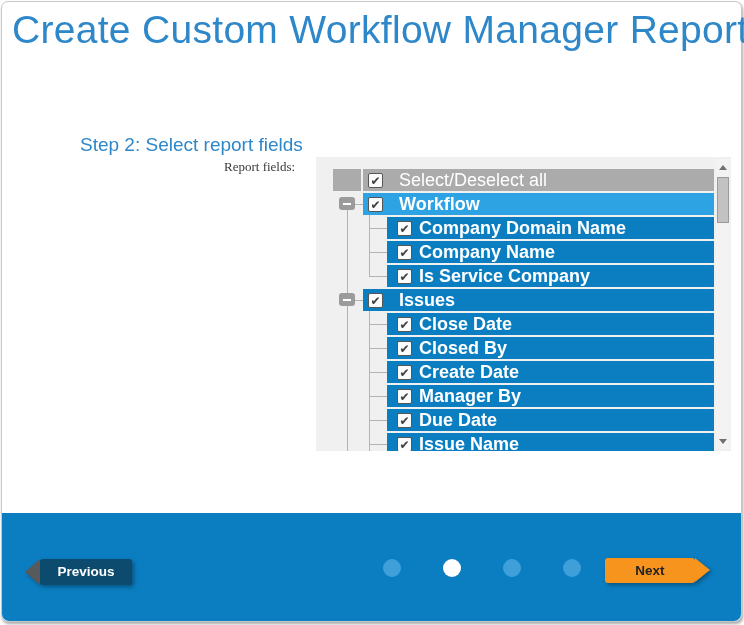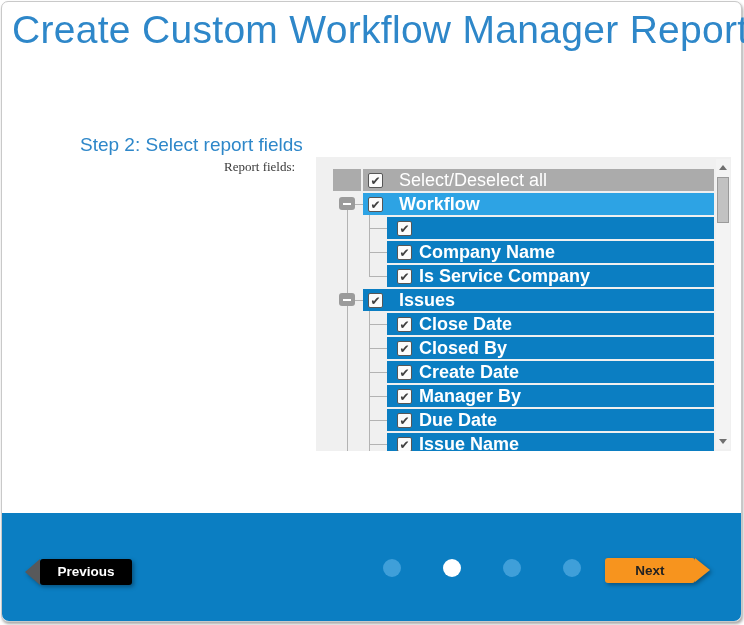--- a/index.html
+++ b/index.html
@@ -102,6 +102,7 @@
         <div class="row" style="top: 48px;">
           <div class="cell lvl1 blue">
             <div class="cb">✔</div>
+            <div class="lbl g7">Company Domain Name</div>
           </div>
         </div>
         <div class="row" style="top: 72px;">

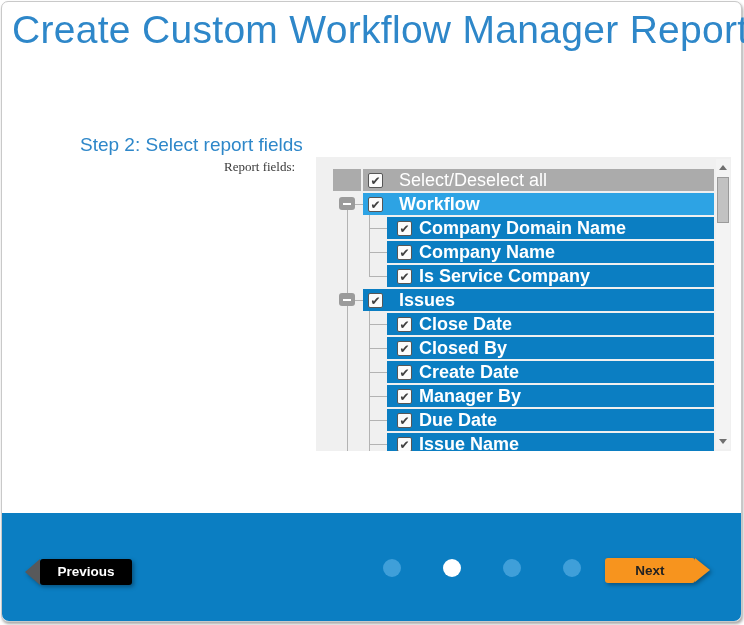--- a/index.html
+++ b/index.html
@@ -43,7 +43,7 @@
   
   .footer{position:absolute;left:0;right:0;bottom:0;height:108px;background:#0b7ec2;border-radius:0 0 7px 7px;}
   .btn-wrap{position:absolute;filter:drop-shadow(2px 2px 2px rgba(0,0,0,0.35));}
-  .btn-prev{position:relative;left:0;top:0;width:92px;height:26px;background:#000000;border-radius:3px;
+  .btn-prev{position:relative;left:0;top:0;width:92px;height:26px;background:#0c4a6e;border-radius:3px;
     color:#fff;font-size:13.5px;font-weight:600;text-align:center;line-height:26px;}
   .tip-left{position:absolute;left:-15px;top:0;width:0;height:0;
     border-top:13px solid transparent;border-bottom:13px solid transparent;border-right:15px solid #58595b;}

